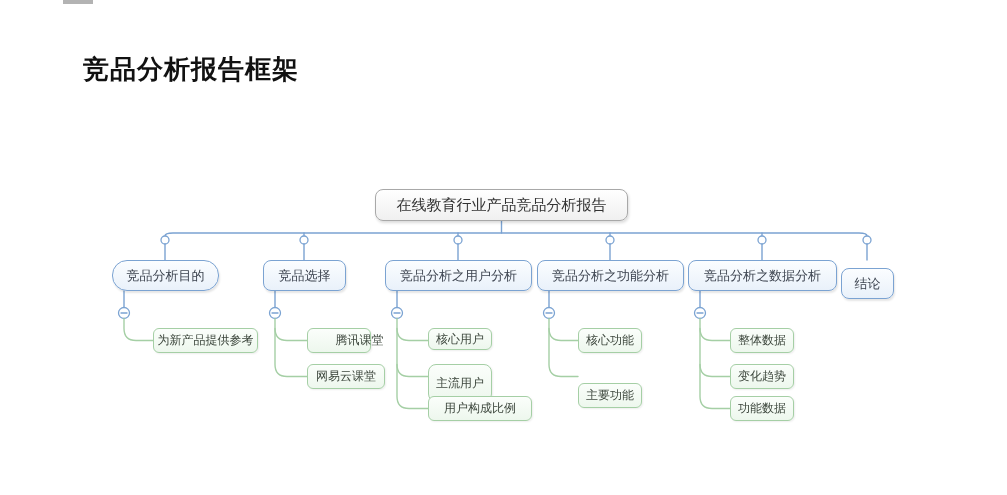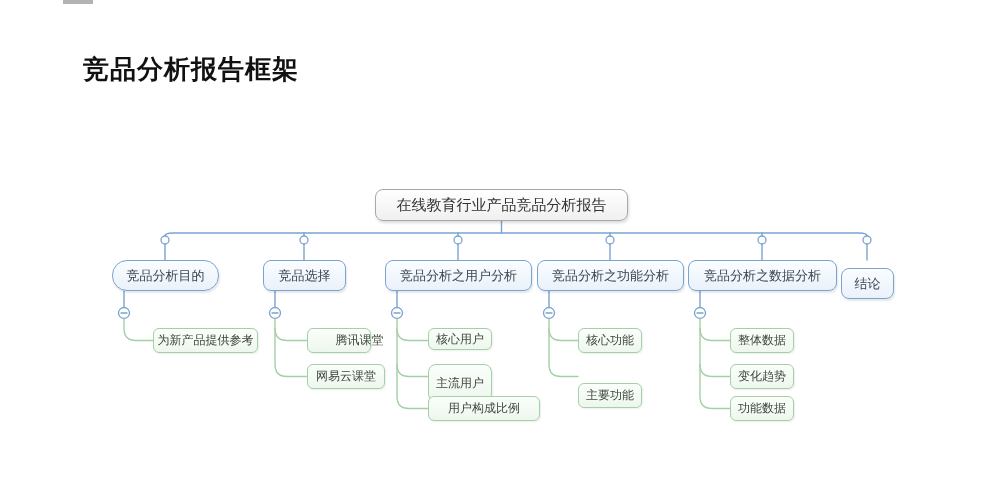--- a/index.html
+++ b/index.html
@@ -110,7 +110,7 @@
       <div class="node branch" style="left: 385px; top: 260px; width: 147px; height: 31px;">竞品分析之用户分析</div>
       <div class="node leaf" style="left: 428px; top: 328px; width: 64px; height: 22px;">核心用户</div>
       <div class="node leaf" style="left: 428px; top: 364px; width: 64px; height: 38px; border-radius: 8px;">主流用户</div>
-      <div class="node leaf" style="left: 428px; top: 396px; width: 112px; height: 25px;">用户构成比例</div>
+      <div class="node leaf" style="left: 428px; top: 396px; width: 104px; height: 25px;">用户构成比例</div>
       <div class="node branch" style="left: 537px; top: 260px; width: 147px; height: 31px; text-align: center;">竞品分析之功能分析</div>
       <div class="node leaf" style="left: 578px; top: 328px; width: 64px; height: 25px; text-align: right;">核心功能</div>
       <div class="node leaf" style="left: 578px; top: 364px; width: 64px; height: 25px; margin-top: 19px;">主要功能</div>

